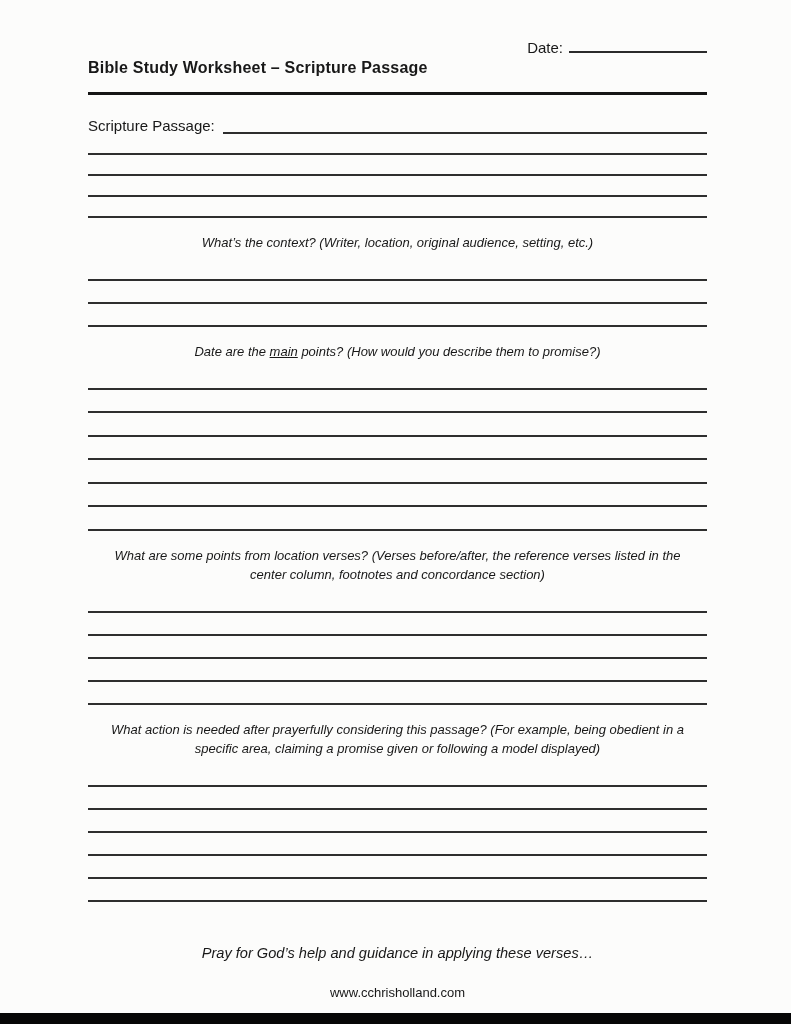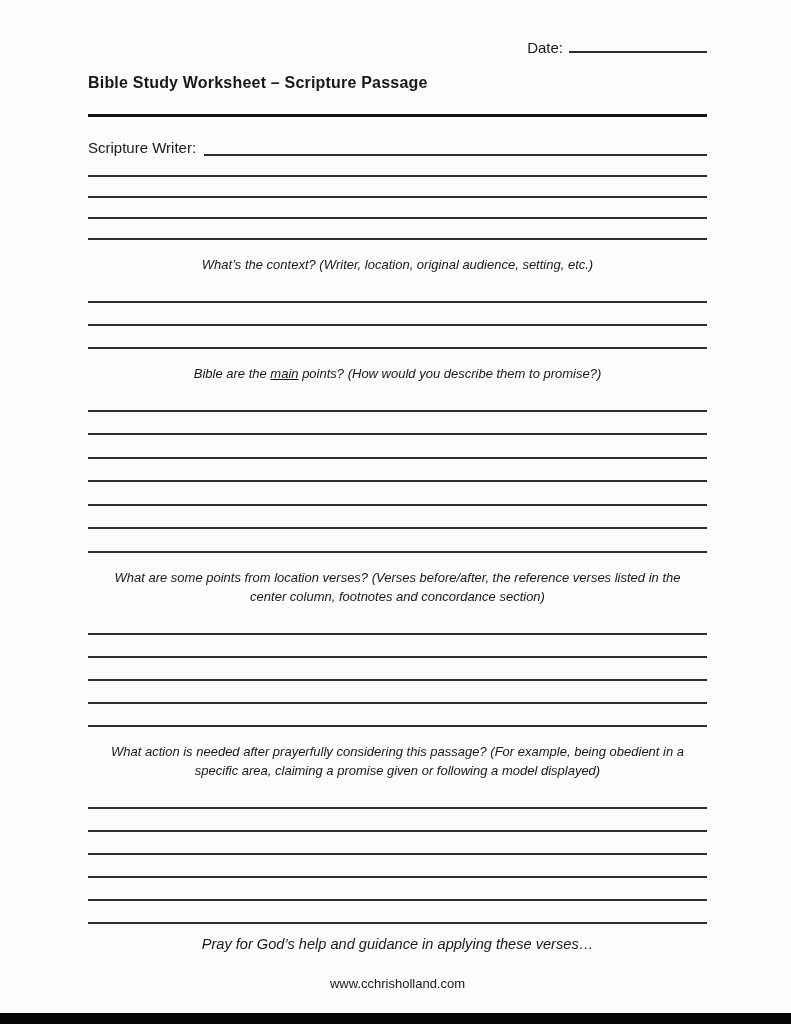--- a/index.html
+++ b/index.html
@@ -31,11 +31,11 @@
     vertical-align: baseline;
   }
   .title {
-    margin-top: 16px;
+    margin-top: 1px;
     font-size: 16px;
     font-weight: bold;
     letter-spacing: 0.2px;
-    padding-bottom: 22px;
+    padding-bottom: 15px;
     border-bottom: 3px solid #151515;
   }
   .scripture-row {

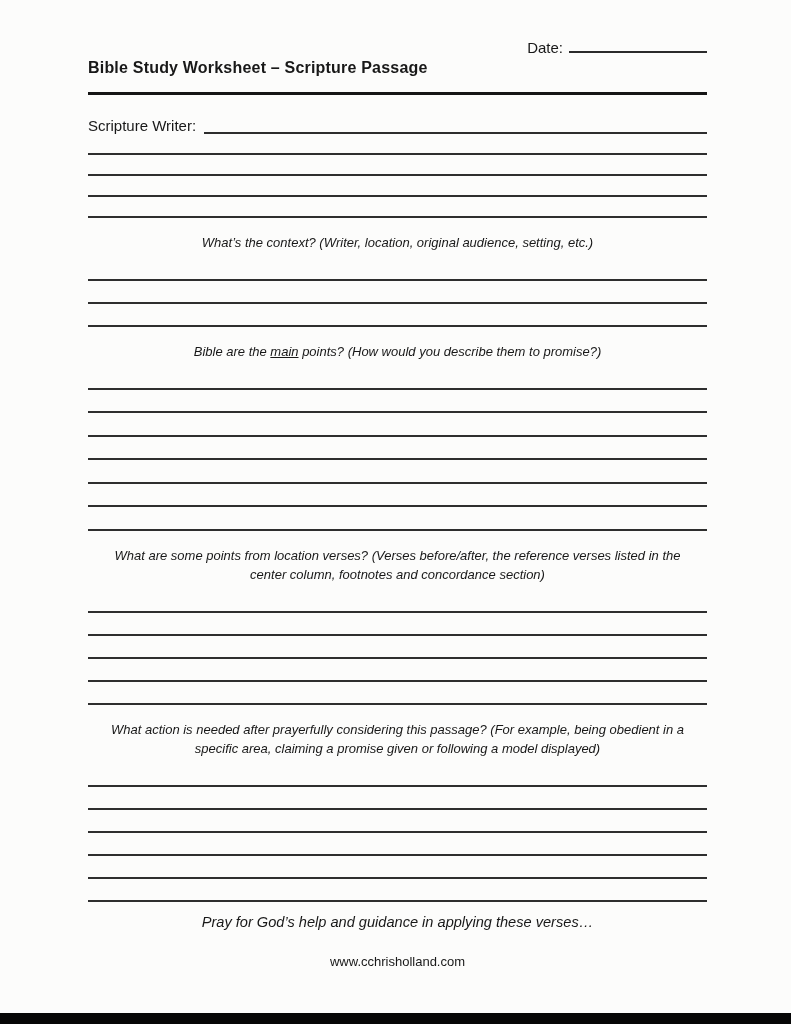--- a/index.html
+++ b/index.html
@@ -97,7 +97,7 @@
   <div class="title">Bible Study Worksheet – Scripture Passage</div>
 
   <div class="scripture-row">
-    <span>Scripture Writer:</span>
+    <span>Scripture Passage:</span>
     <span class="scripture-fill"></span>
   </div>
 

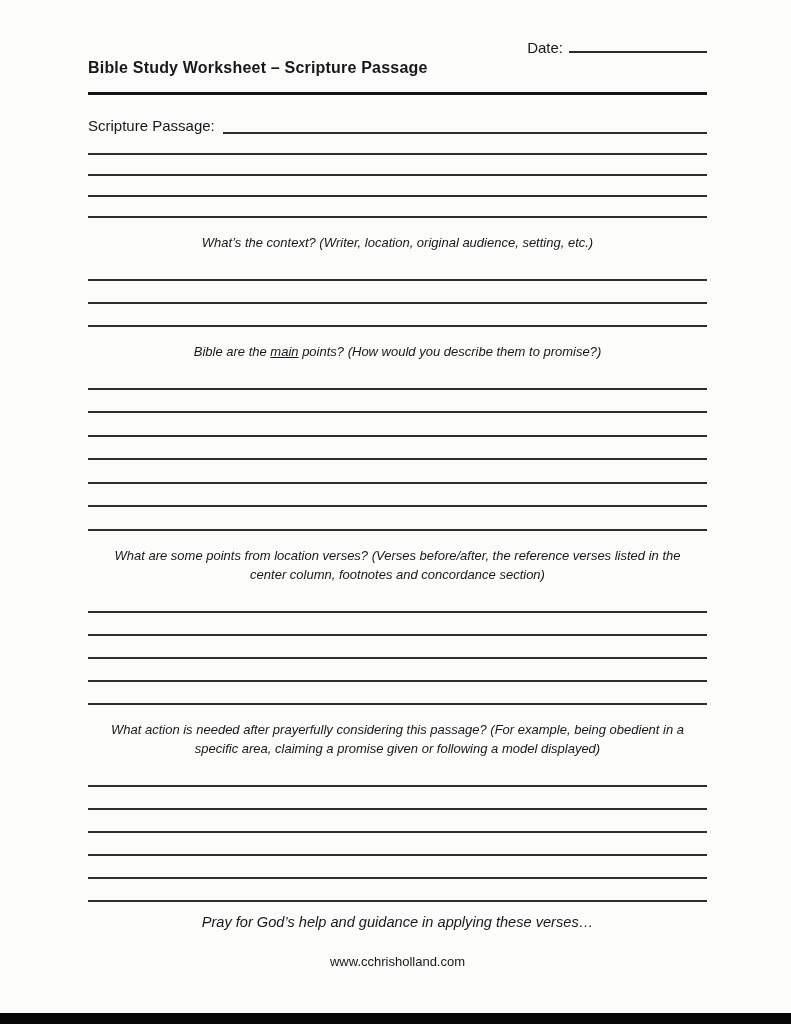--- a/index.html
+++ b/index.html
@@ -115,7 +115,7 @@
       <div class="rule"></div>
     </div>
 
-  <div class="question"><span>Bible are the </span><span class="u">main</span><span> points? (How would you describe them to promise?)</span></div>
+  <div class="question"><span>Date are the </span><span class="u">main</span><span> points? (How would you describe them to promise?)</span></div>
   <div class="rules rules-235">
       <div class="rule"></div>
       <div class="rule"></div>

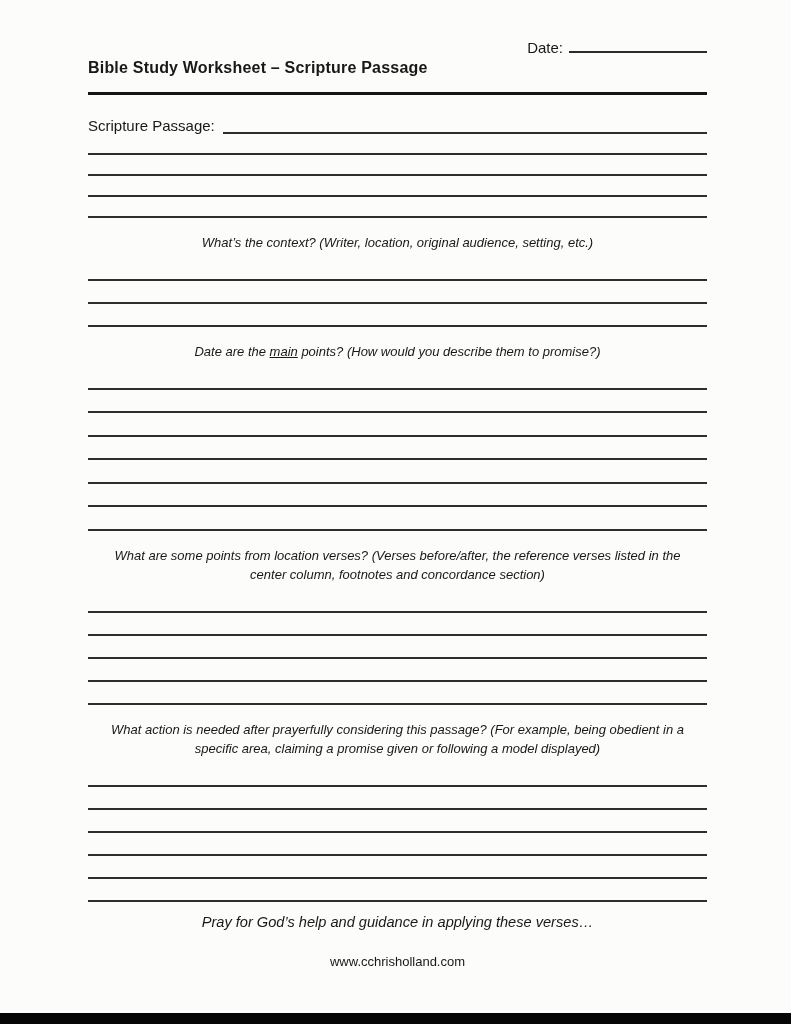--- a/index.html
+++ b/index.html
@@ -69,7 +69,7 @@
     font-style: italic;
     text-align: center;
     font-size: 14.6px;
-    margin-top: 12px;
+    margin-top: 43px;
   }
   .footer {
     text-align: center;

